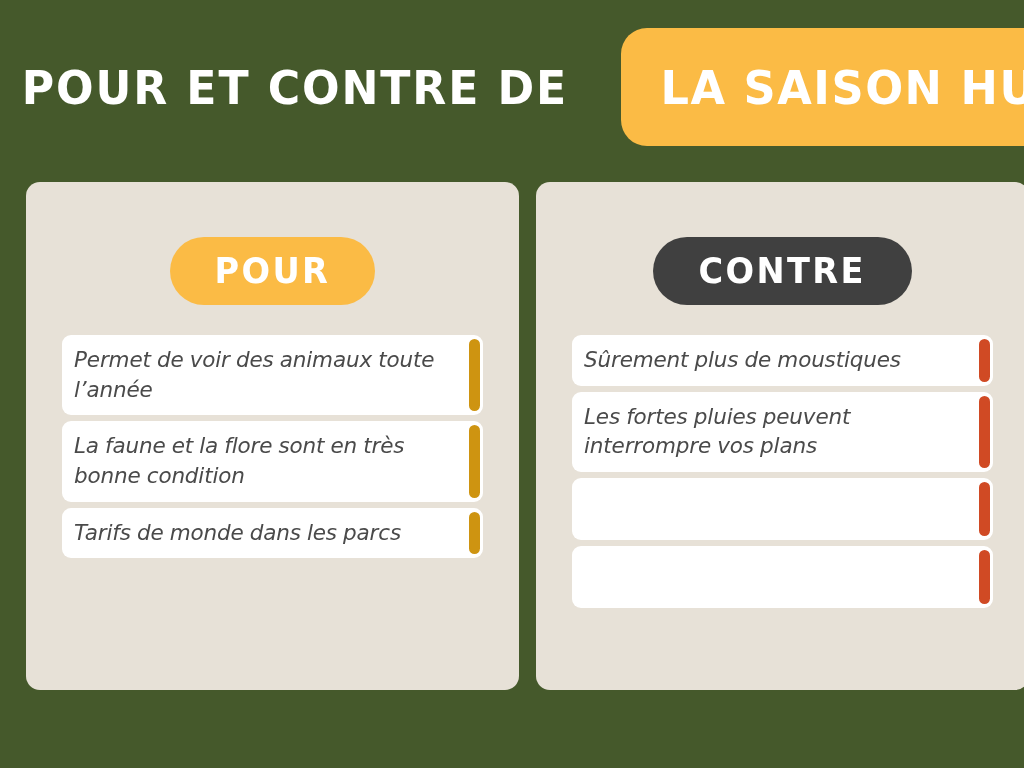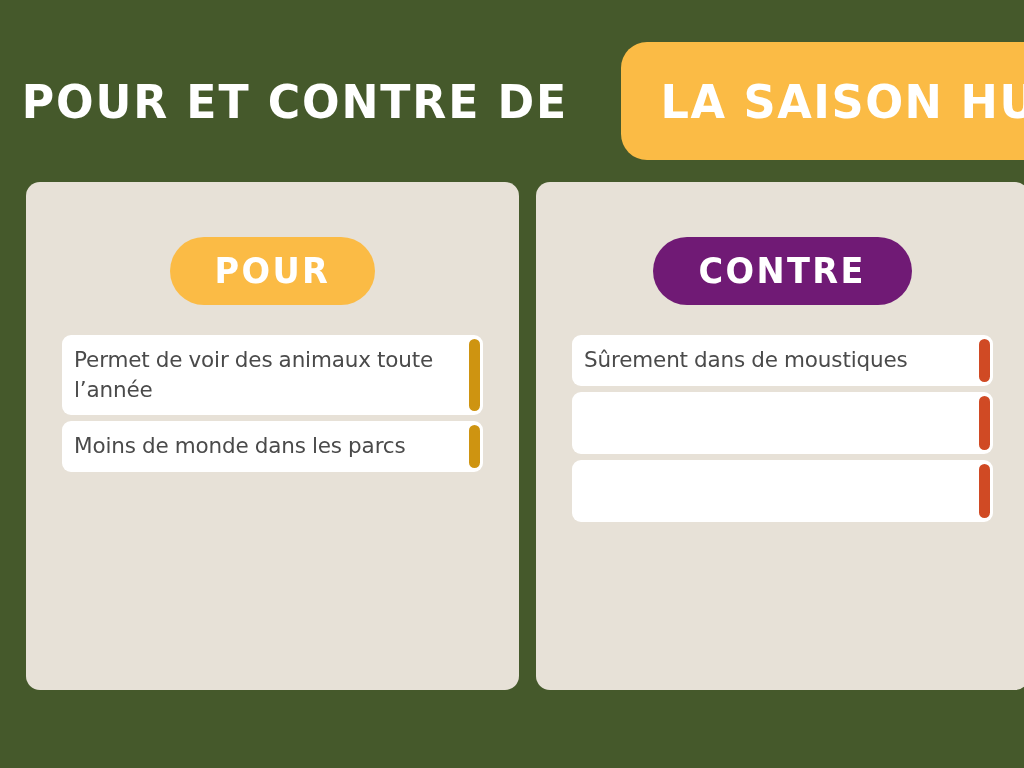--- a/index.html
+++ b/index.html
@@ -27,7 +27,7 @@
   .title-row {
     position: absolute;
     left: 18px;
-    top: 40px;
+    top: 26px;
     width: 988px;
     height: 122px;
     display: flex;

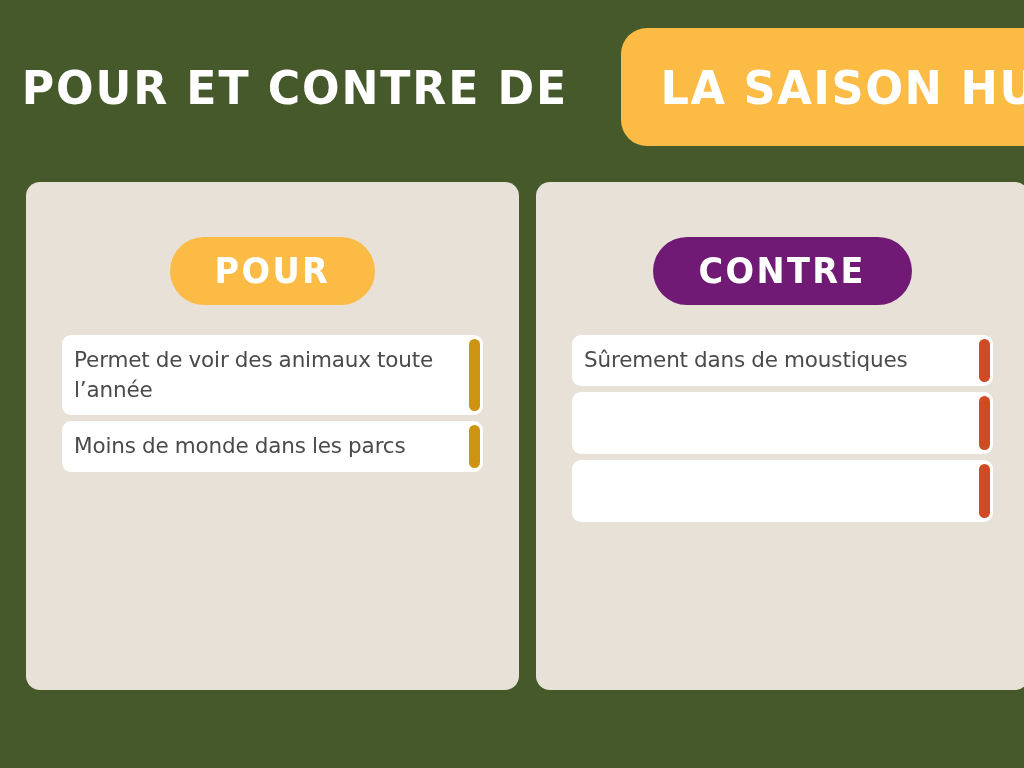--- a/index.html
+++ b/index.html
@@ -107,7 +107,7 @@
     box-sizing: border-box;
   }
   .card-header.pour   { background: #FBBB45; }
-  .card-header.contre { background: #701a75; min-width: 200px; }
+  .card-header.contre { background: #404040; min-width: 200px; }
 
   .card-header-label {
     color: #FFFFFF;

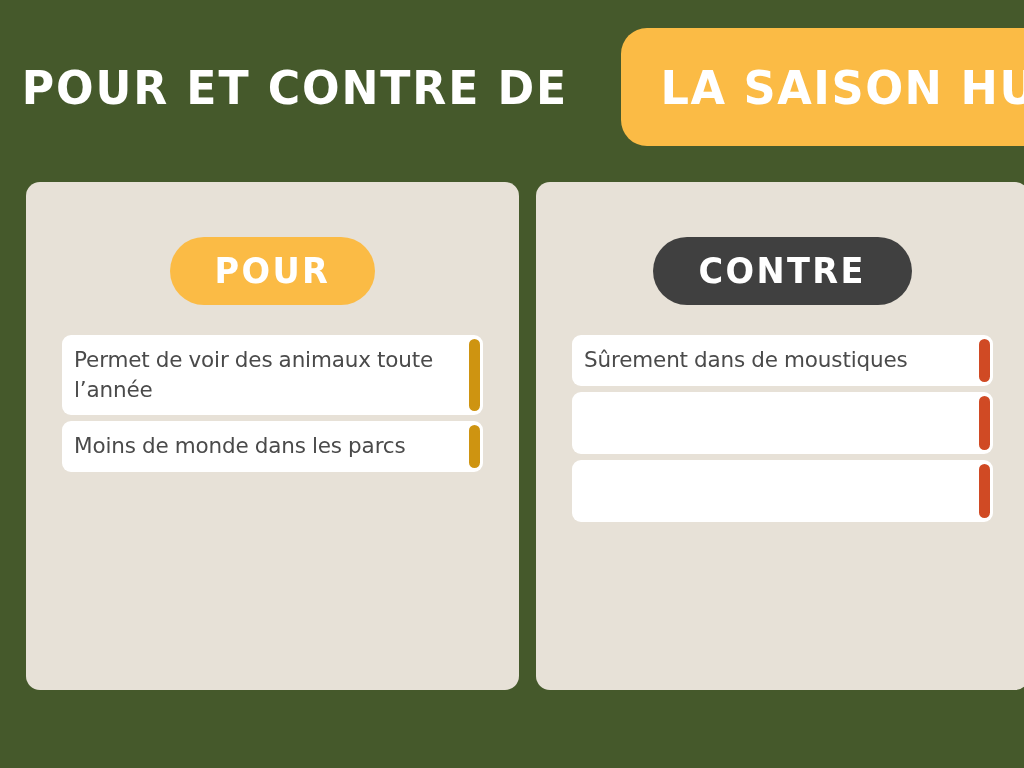--- a/index.html
+++ b/index.html
@@ -137,6 +137,7 @@
     min-height: 50px;
     display: flex;
     align-items: center;
+    font-style: italic;
   }
 
   .row-text {

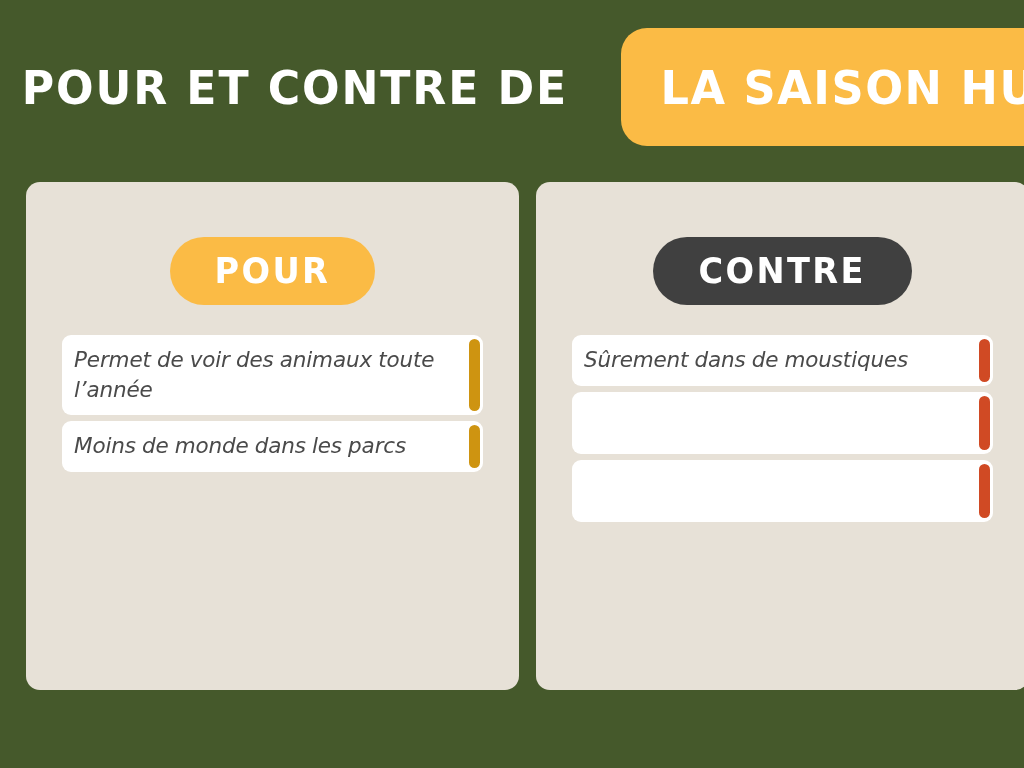--- a/index.html
+++ b/index.html
@@ -200,7 +200,7 @@
       </div>
       <div class="rows">
         <div class="row">
-          <span class="row-text">Sûrement dans de moustiques</span>
+          <span class="row-text">Sûrement plus de moustiques</span>
           <span class="row-accent accent-red"></span>
         </div>
         <div class="row empty">

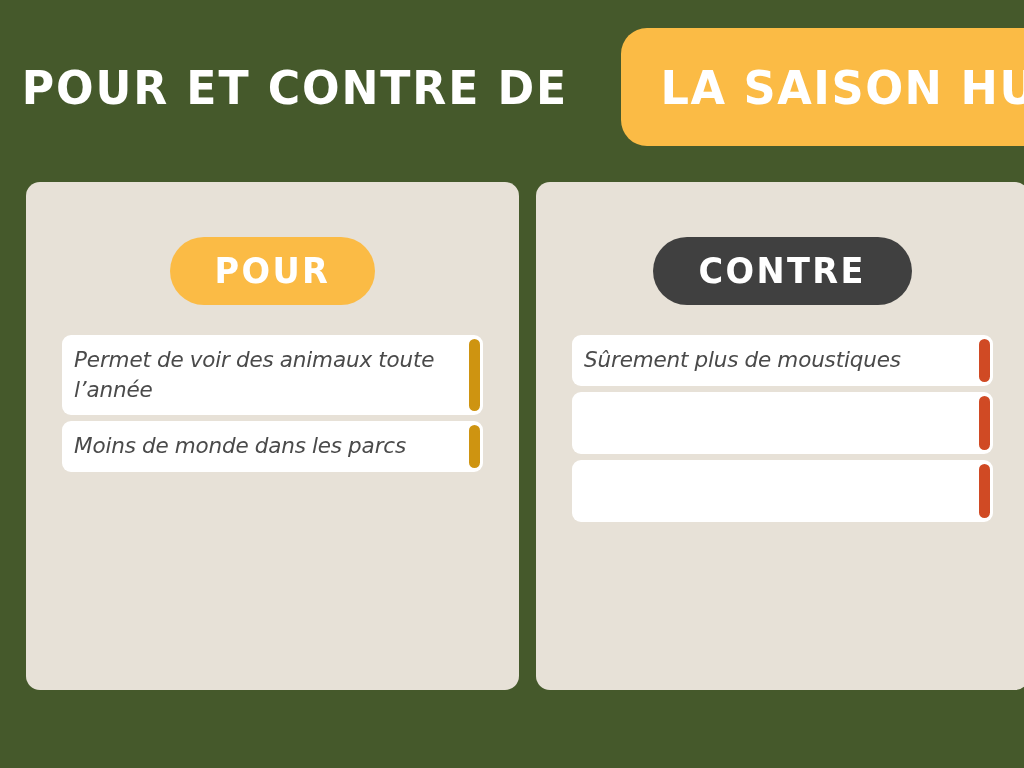--- a/index.html
+++ b/index.html
@@ -203,6 +203,10 @@
           <span class="row-text">Sûrement plus de moustiques</span>
           <span class="row-accent accent-red"></span>
         </div>
+        <div class="row">
+          <span class="row-text">Les fortes pluies peuvent interrompre vos plans</span>
+          <span class="row-accent accent-red"></span>
+        </div>
         <div class="row empty">
           <span class="row-text"></span>
           <span class="row-accent accent-red"></span>

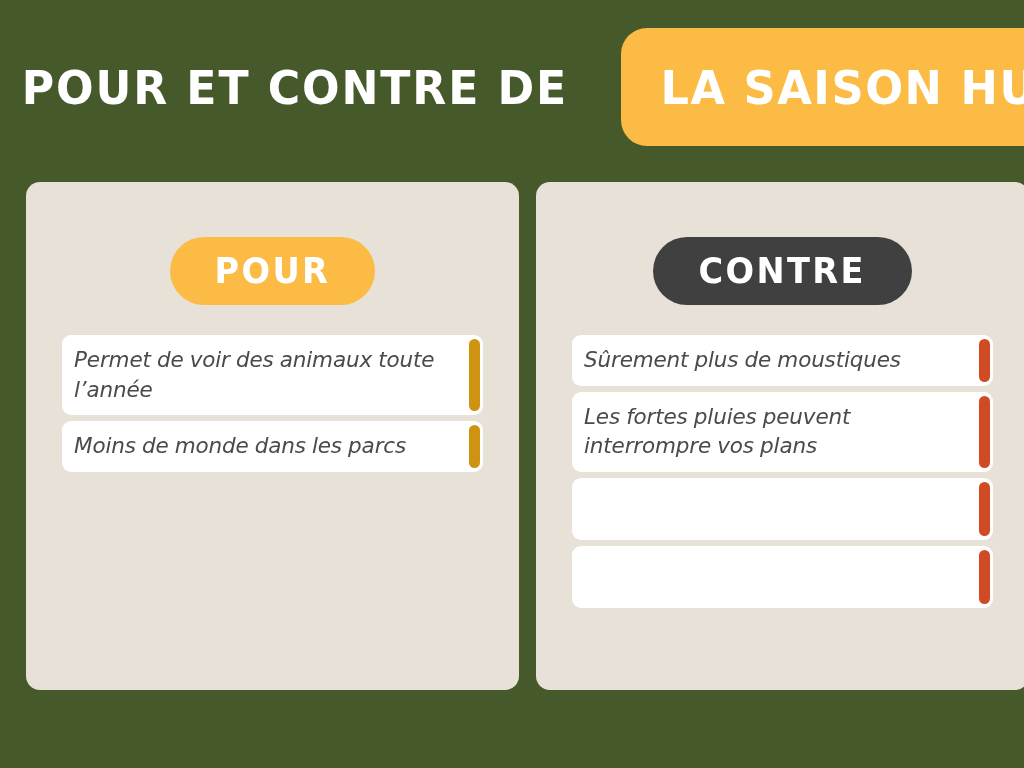--- a/index.html
+++ b/index.html
@@ -188,6 +188,10 @@
           <span class="row-accent accent-gold"></span>
         </div>
         <div class="row">
+          <span class="row-text">La faune et la flore sont en très bonne condition</span>
+          <span class="row-accent accent-gold"></span>
+        </div>
+        <div class="row">
           <span class="row-text">Moins de monde dans les parcs</span>
           <span class="row-accent accent-gold"></span>
         </div>

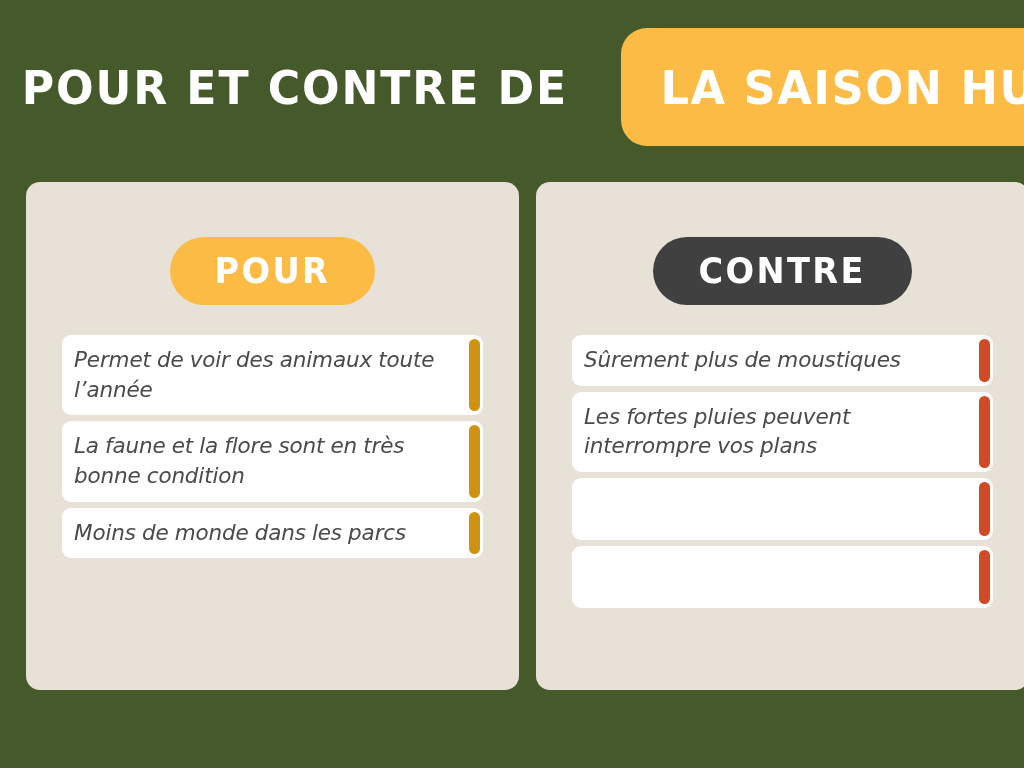--- a/index.html
+++ b/index.html
@@ -192,7 +192,7 @@
           <span class="row-accent accent-gold"></span>
         </div>
         <div class="row">
-          <span class="row-text">Moins de monde dans les parcs</span>
+          <span class="row-text">Tarifs de monde dans les parcs</span>
           <span class="row-accent accent-gold"></span>
         </div>
       </div>

